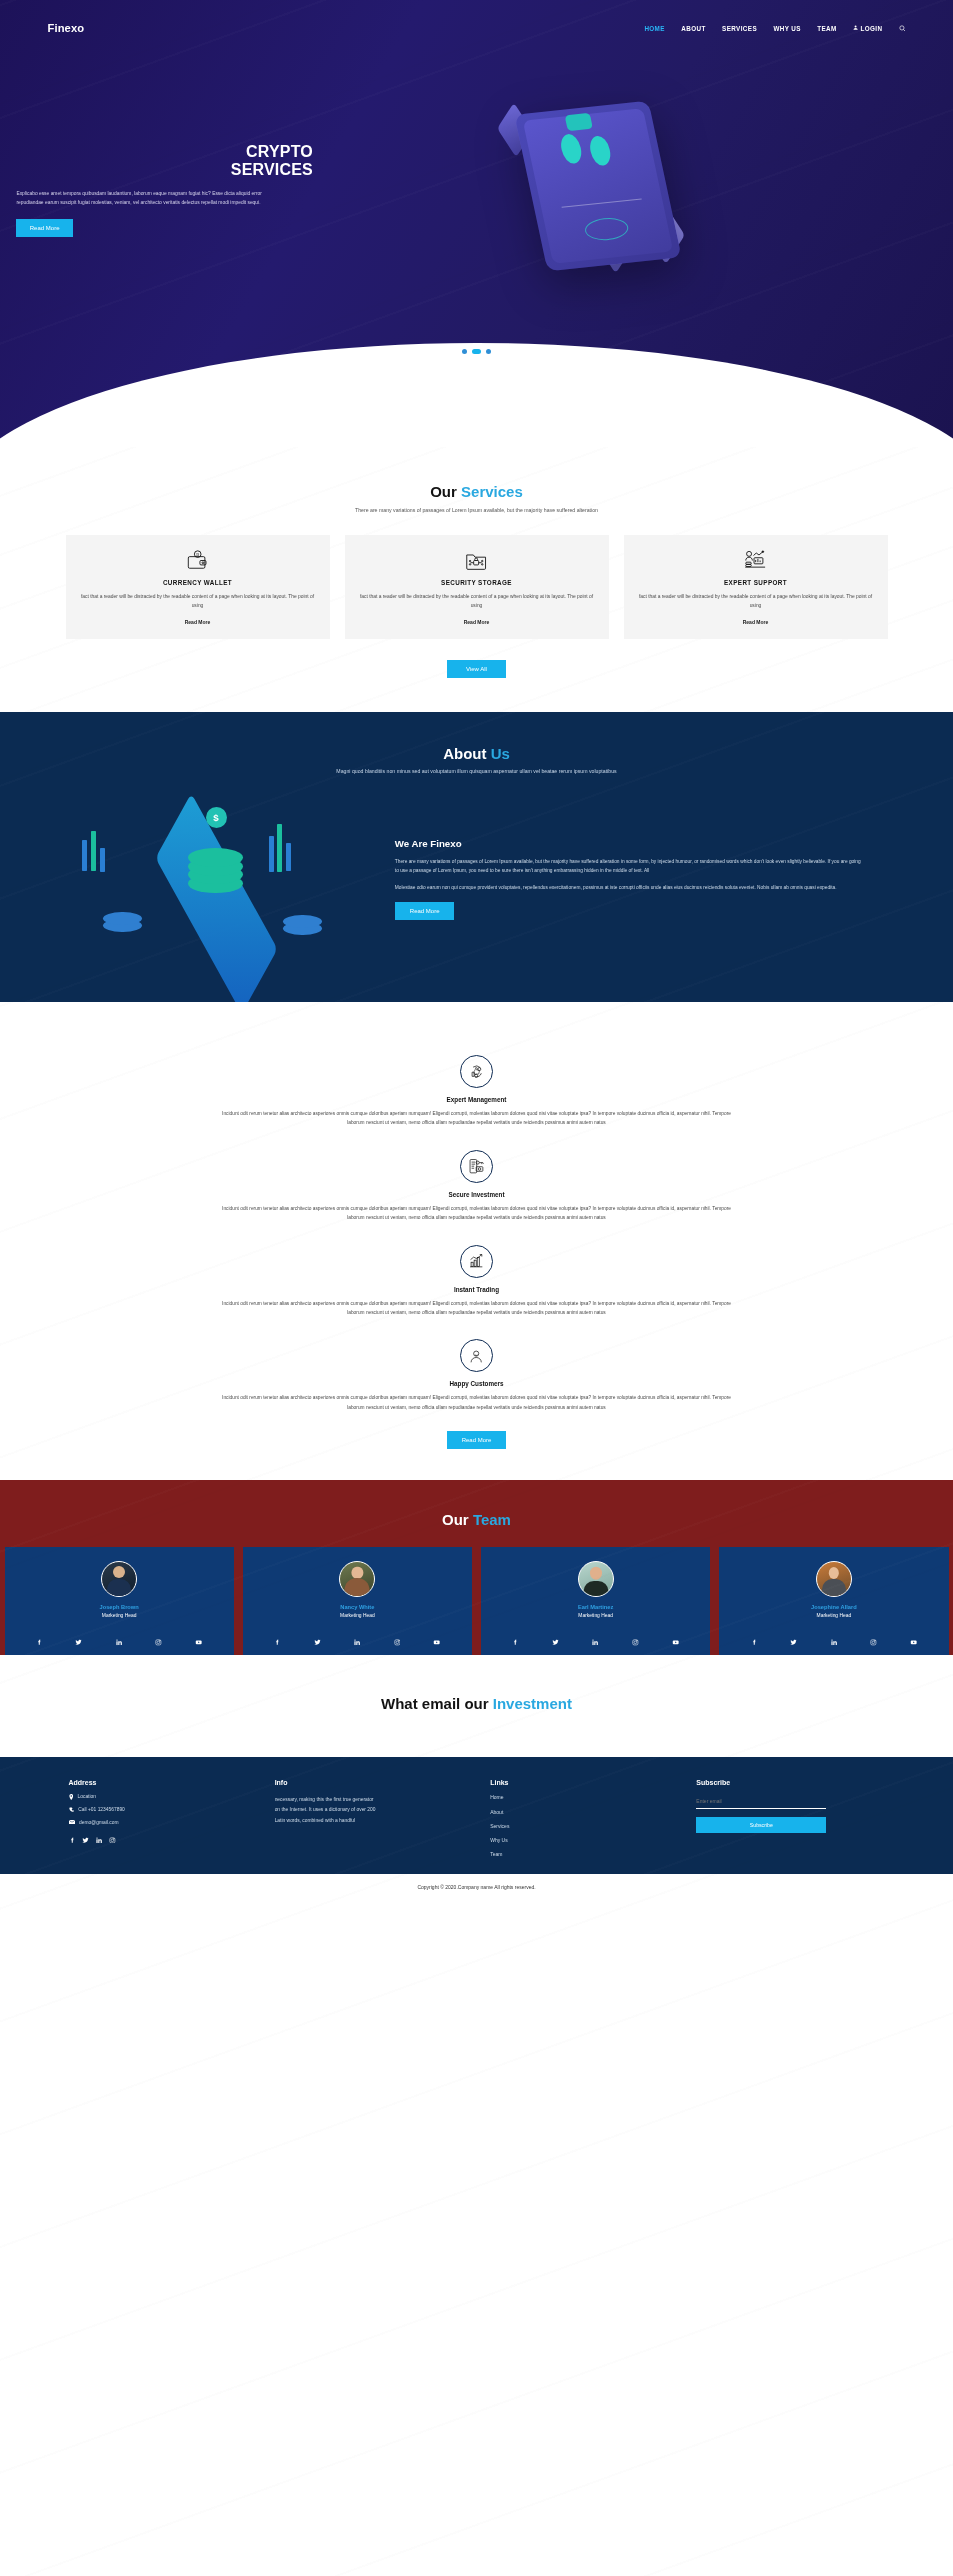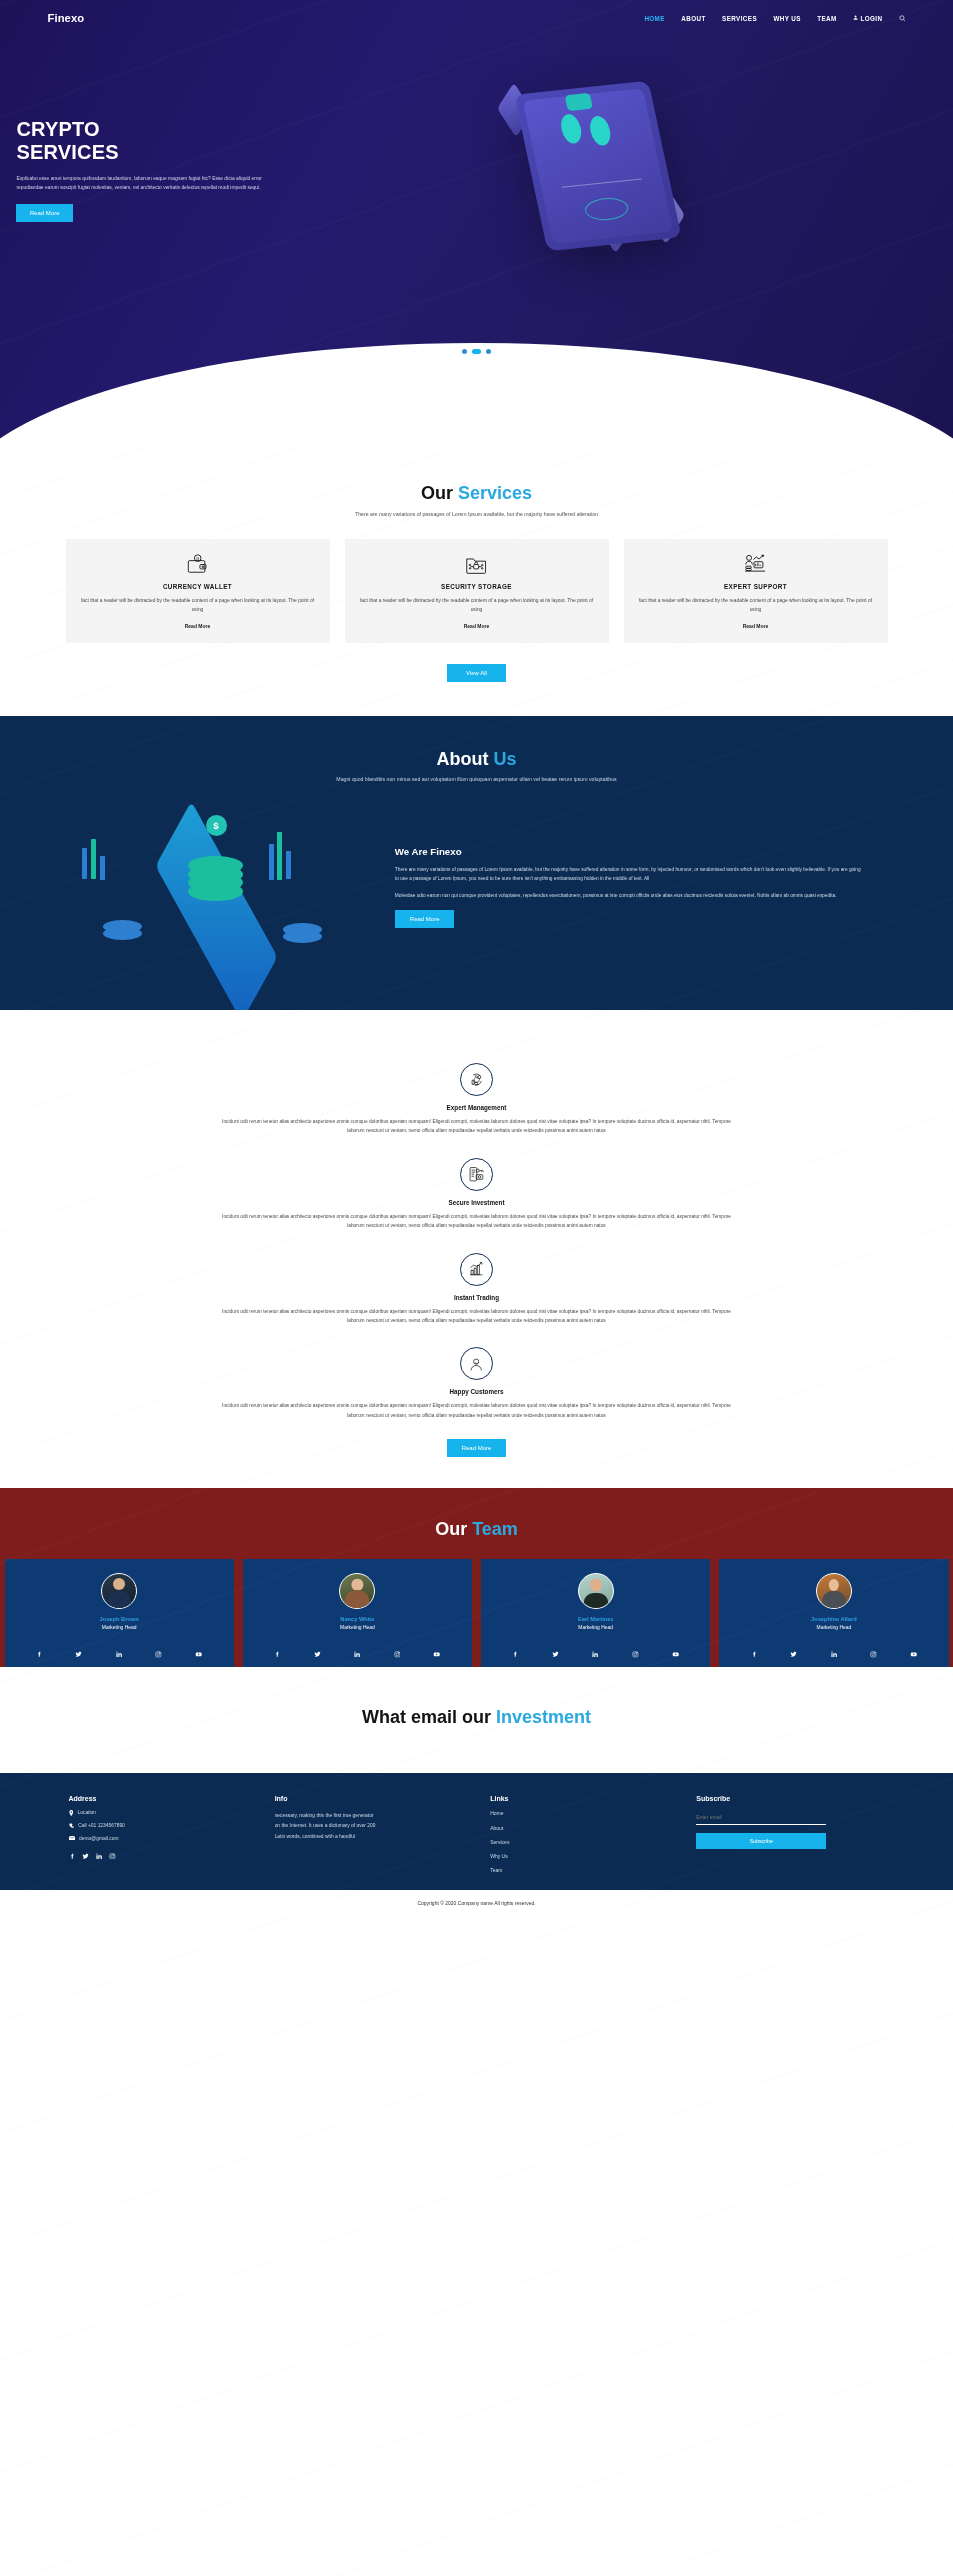--- a/index.html
+++ b/index.html
@@ -38,7 +38,7 @@
     position: relative; z-index: 10;
     height: 36px;
     display: flex; align-items: center; justify-content: space-between;
-    width: 894px; margin: 0 auto; padding: 0 18px;
+    width: 894px; margin: 10px auto; padding: 0 18px;
   }
   .brand { color:#fff; font-size: 11.2px; font-weight: 700; letter-spacing:0.1px; }
   .nav-links { display:flex; align-items:center; gap: 16.4px; }

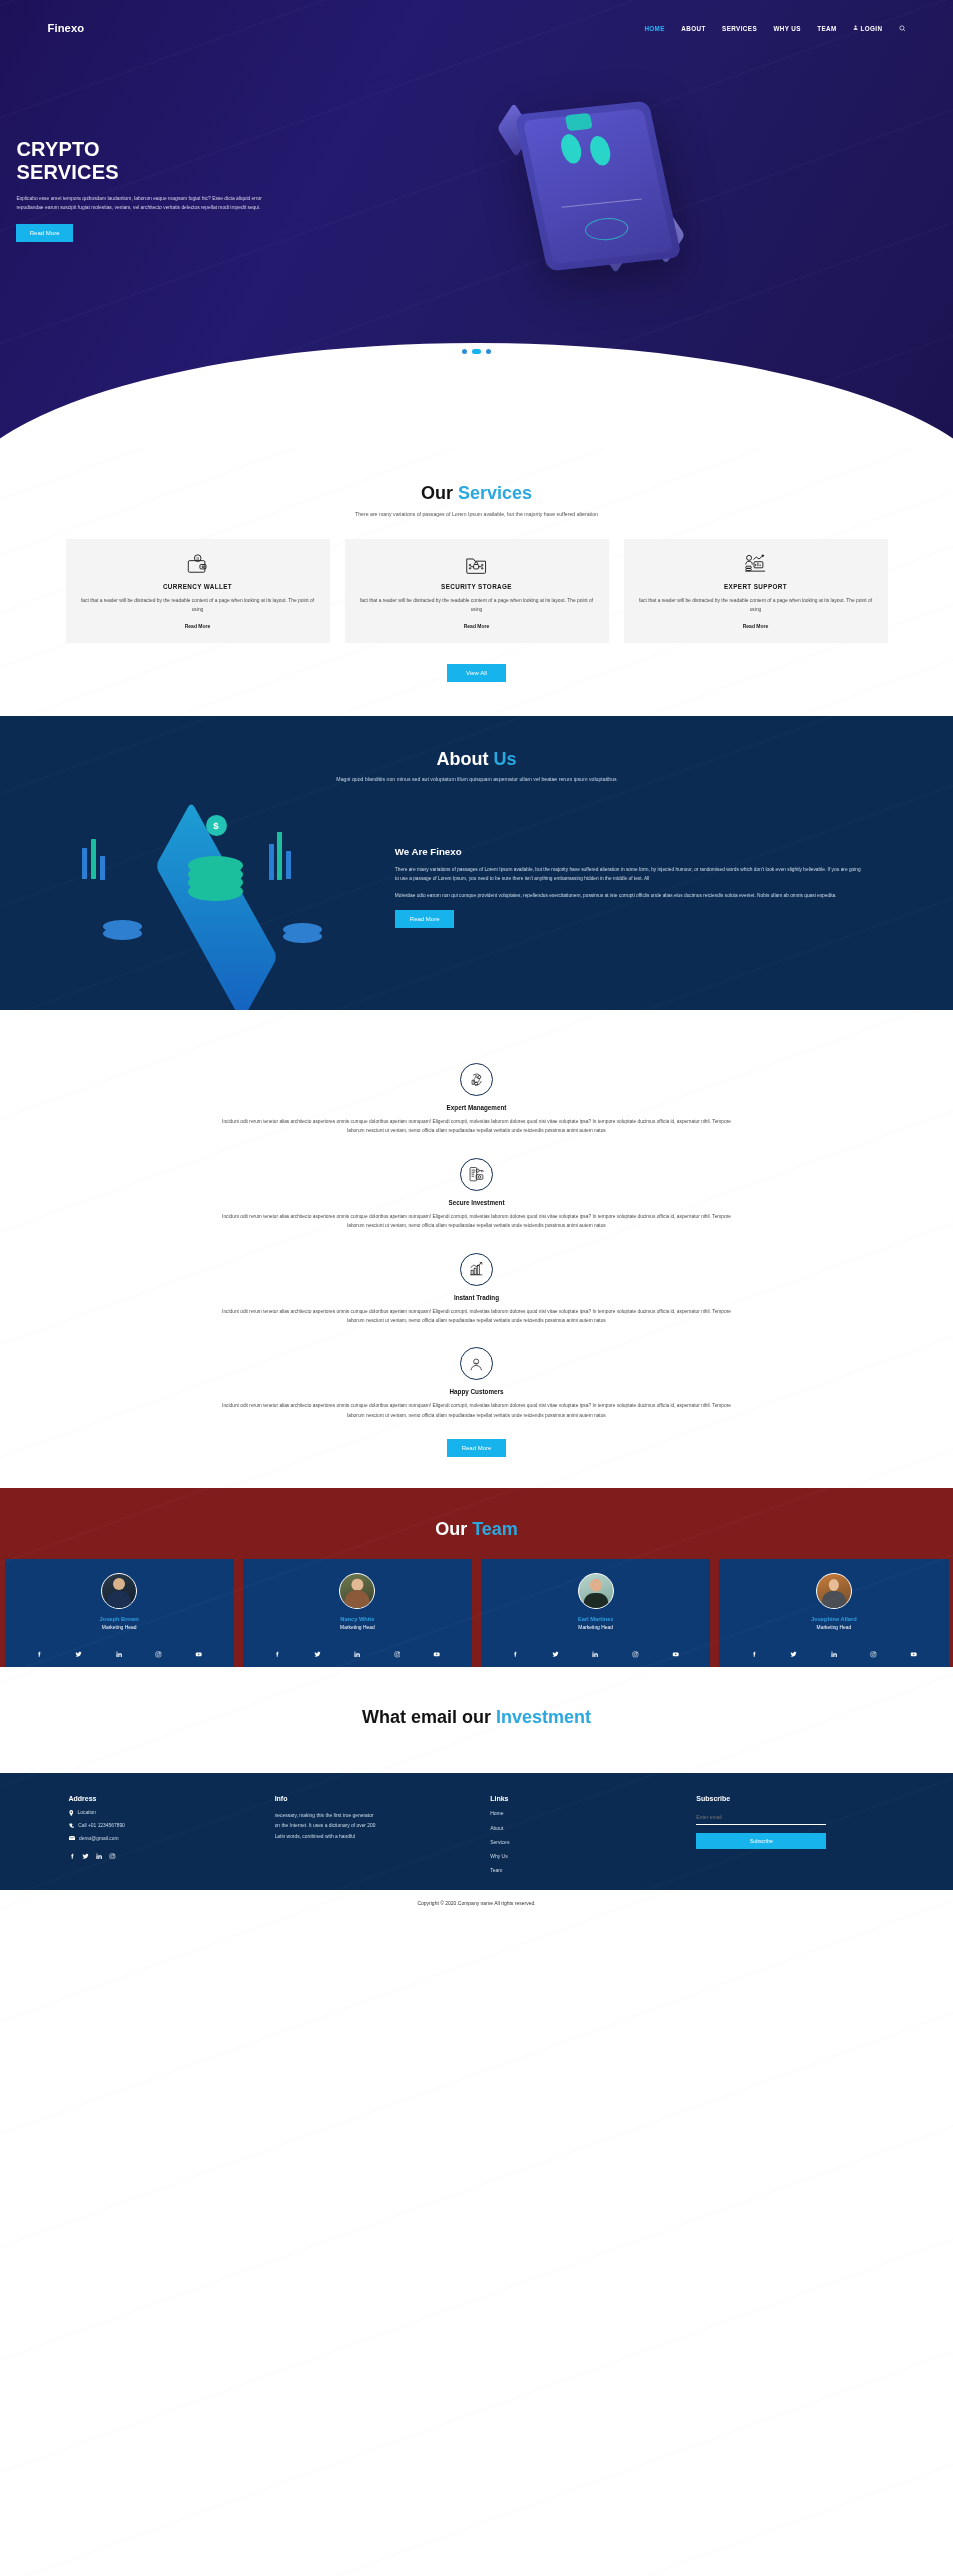--- a/index.html
+++ b/index.html
@@ -50,7 +50,7 @@
   .hero-inner { position: relative; z-index: 6; display:flex; align-items:center; padding-top: 37px; }
   .hero-left { width: 313px; padding-left: 16.4px; }
   .hero-title {
-    color:#fff; font-size: 20px; line-height: 1.12; font-weight: 800; letter-spacing:0.2px;
+    color:#fff; font-size: 16px; line-height: 1.12; font-weight: 800; letter-spacing:0.2px;text-align:right;
   }
   .hero-p {
     color:#d6d4ec; font-size: 4.9px; line-height: 1.85; margin-top: 10.4px; width: 261px;

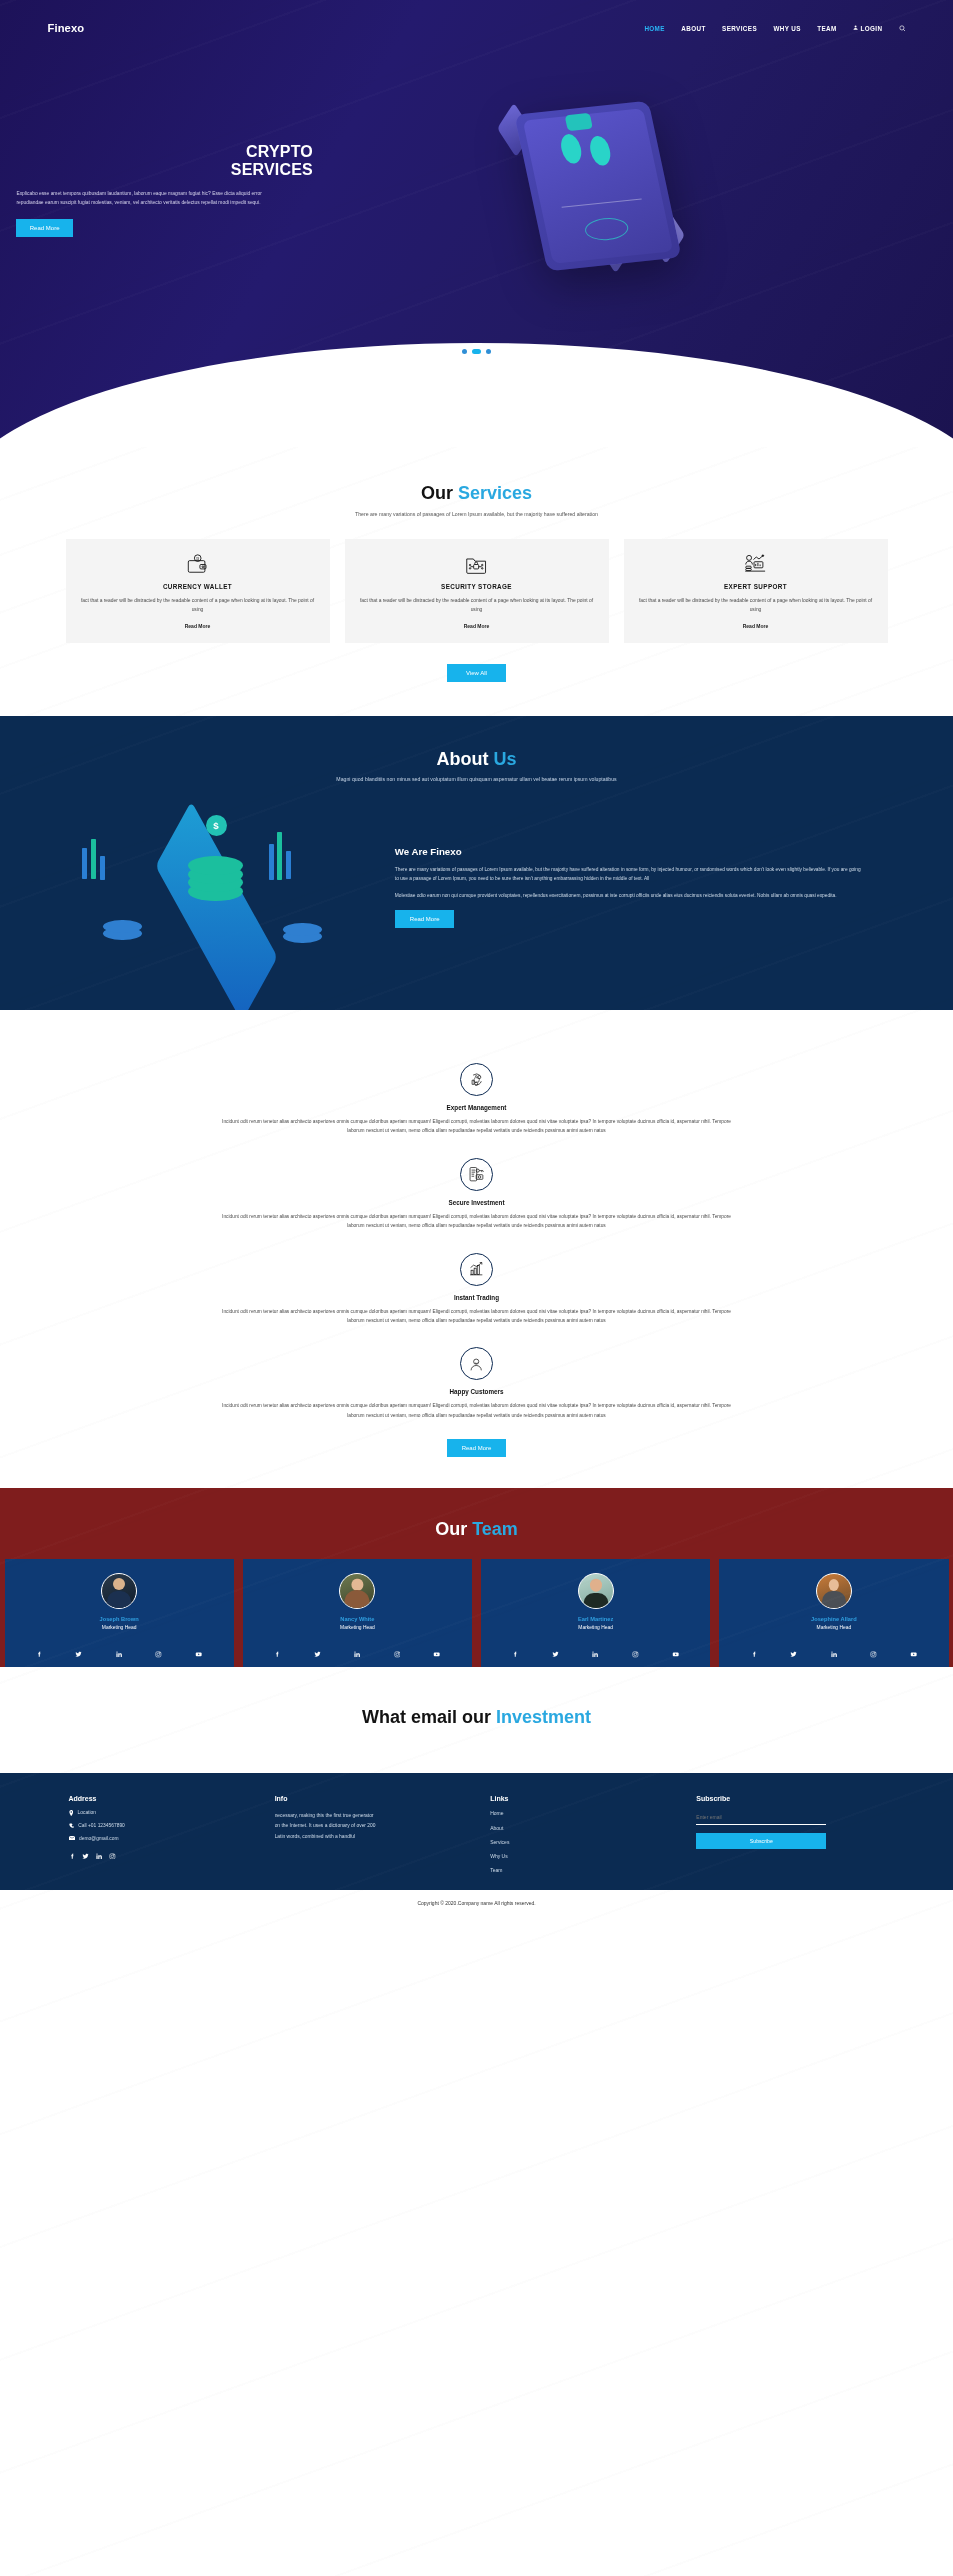--- a/index.html
+++ b/index.html
@@ -77,7 +77,7 @@
 
   
   .sec-services { background:#fff; padding: 36px 0 34px; position:relative; }
-  .h2 { text-align:center; font-size: 18px; font-weight: 800; color:#131313; }
+  .h2 { text-align:center; font-size: 15px; font-weight: 800; color:#131313; }
   .h2 .ac { color:#2aa8e0; }
   .sub { text-align:center; font-size: 5.2px; color:#555; margin-top: 6.7px; }
   .cards { display:flex; gap: 15px; margin-top: 22.3px; padding: 0 6px;}

